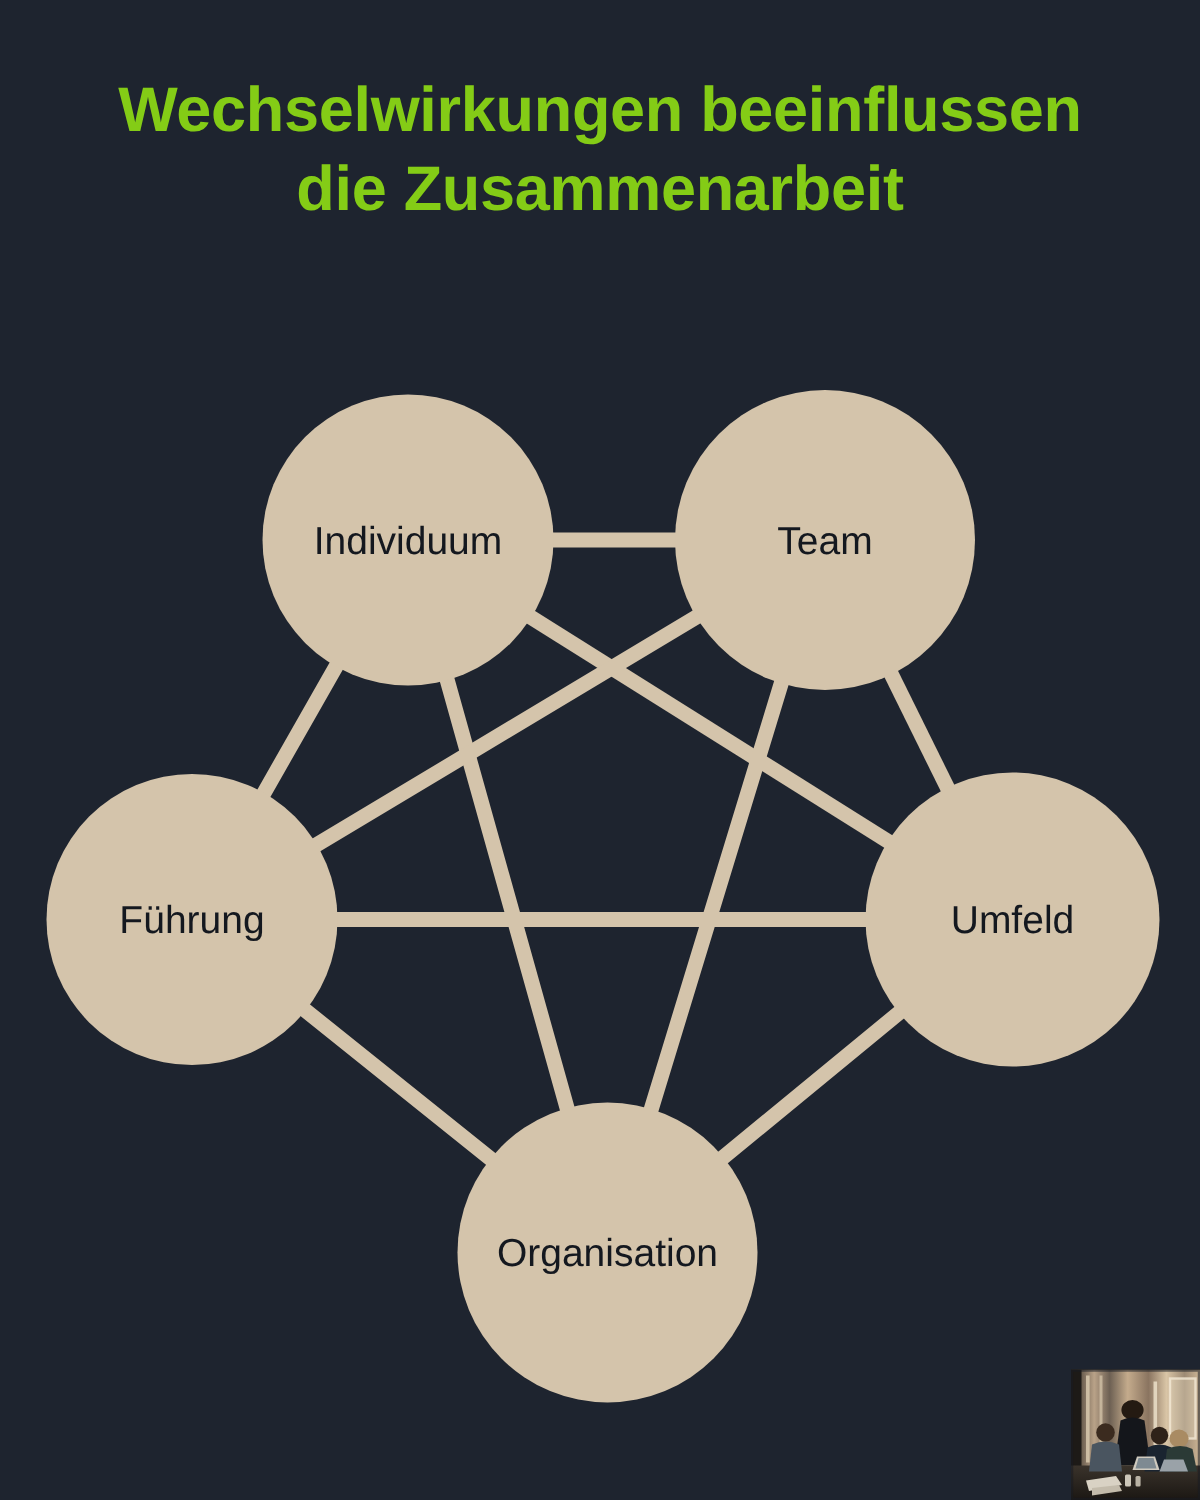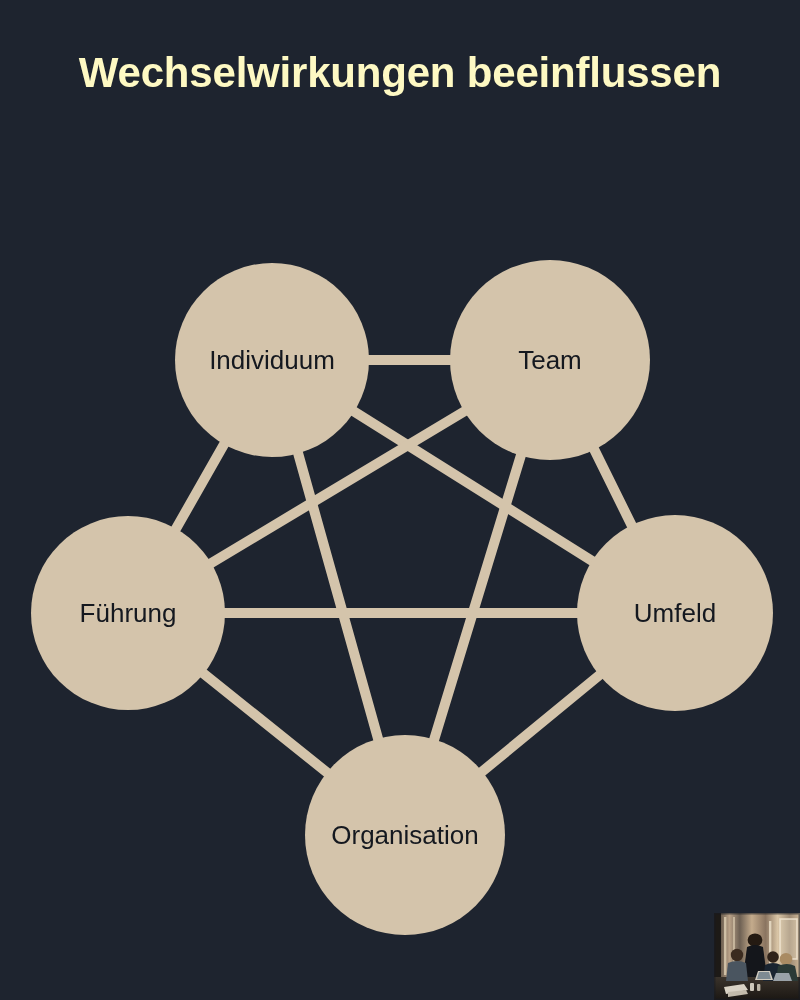--- a/index.html
+++ b/index.html
@@ -36,7 +36,7 @@
   }
   .title-line {
     display: block;
-    color: #fef9c3;
+    color: #84cc16;
     font-family: "Liberation Sans", sans-serif;
     font-weight: bold;
     font-size: 42px;

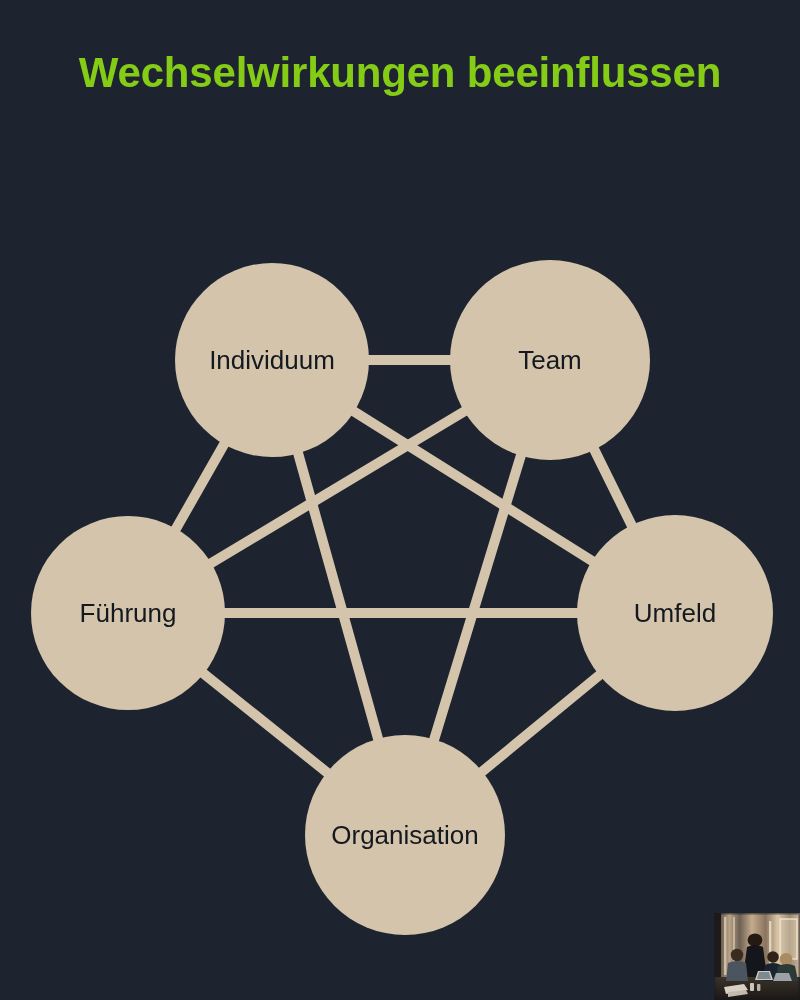--- a/index.html
+++ b/index.html
@@ -82,6 +82,7 @@
 
   <div id="title-block">
     <span class="title-line">Wechselwirkungen beeinflussen</span>
+    <span class="title-line">die Zusammenarbeit</span>
   </div>
 
   <svg id="diagram-svg" viewBox="0 0 800 1000">

